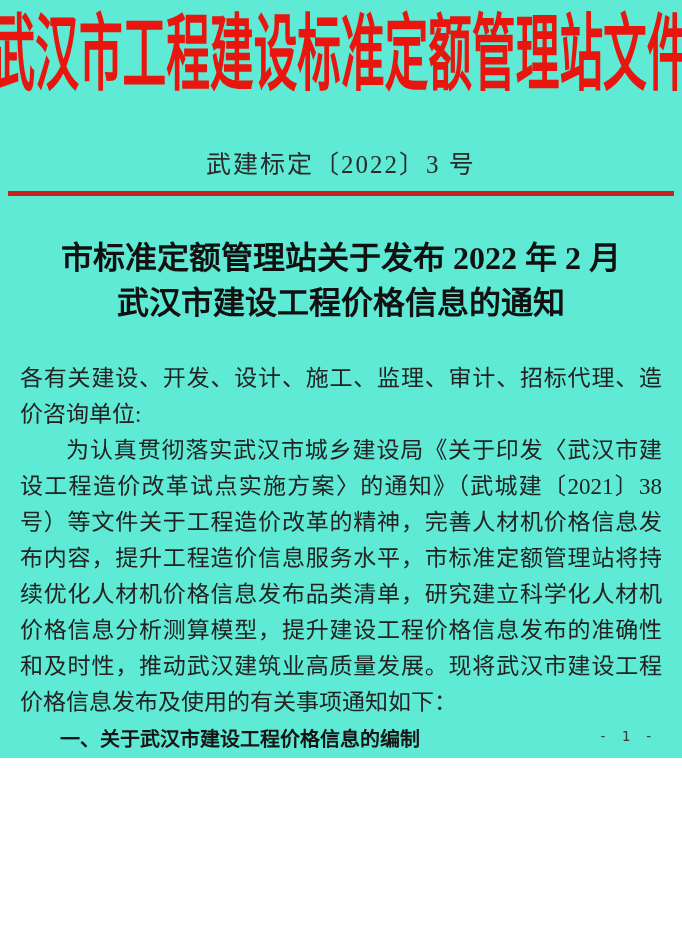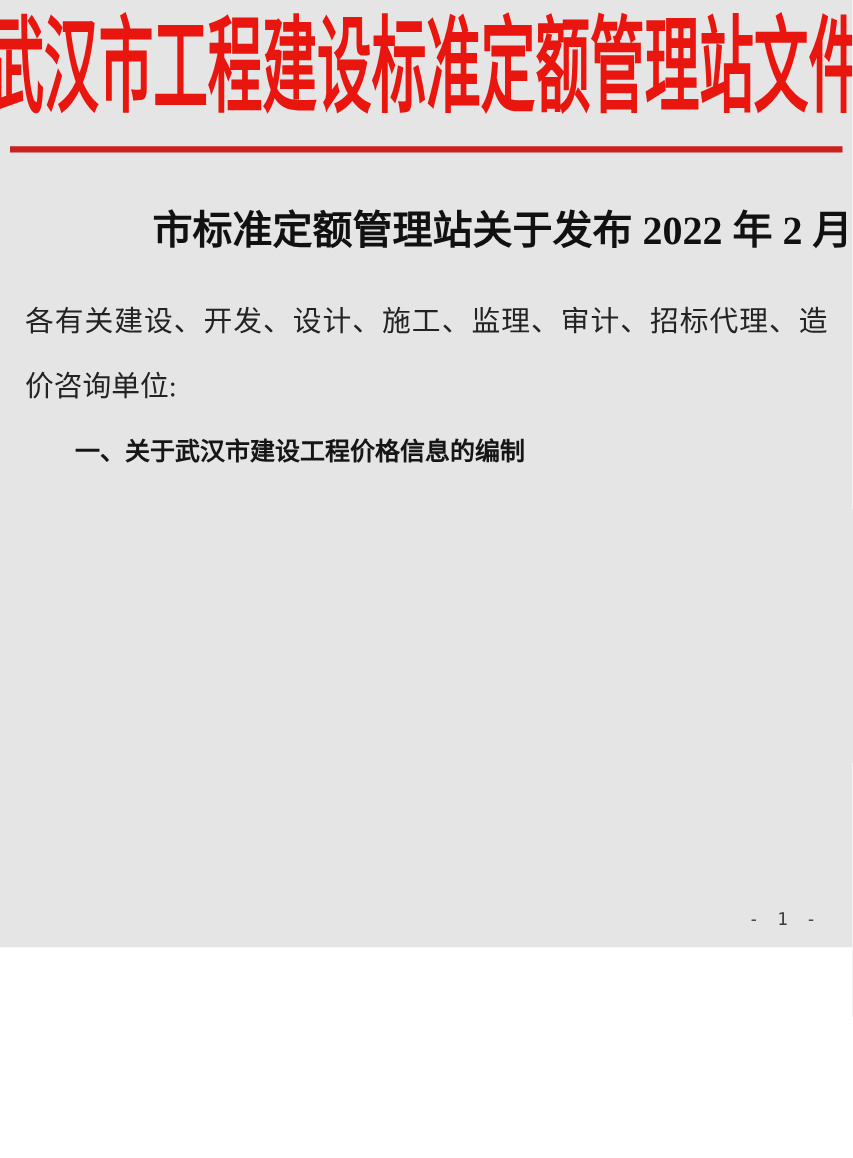--- a/index.html
+++ b/index.html
@@ -12,7 +12,7 @@
     width: 682px;
     height: 758px;
     margin: 0 auto;
-    background: #e5e5e5;
+    background: #5eead4;
     overflow: hidden;
     font-family: "Liberation Serif", "DejaVu Serif", serif;
     color: #1f1f1f;

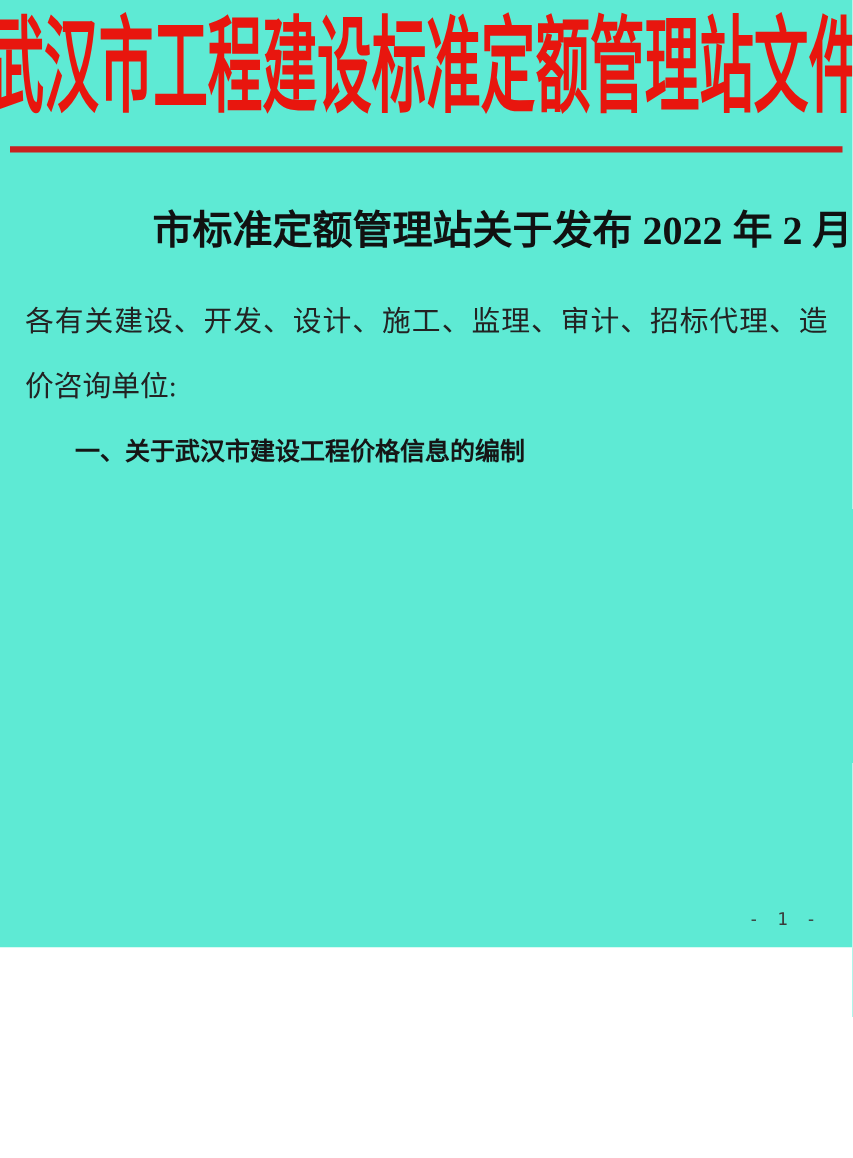--- a/index.html
+++ b/index.html
@@ -111,6 +111,7 @@
     <div class="org-title">武汉市工程建设标准定额管理站文件</div>
   </div>
 
+  <div class="doc-number">武建标定〔2022〕3 号</div>
 
   <div class="red-divider"></div>
 

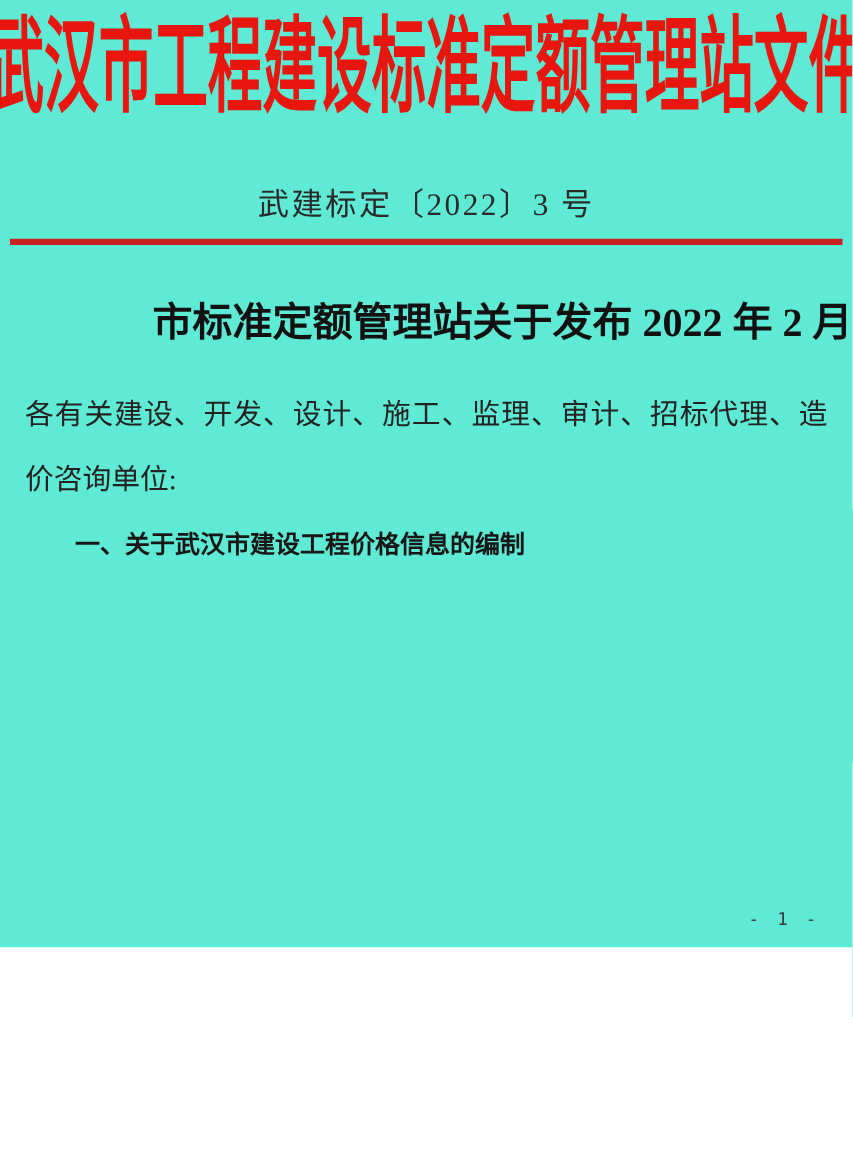--- a/index.html
+++ b/index.html
@@ -60,7 +60,7 @@
   
   .notice-title {
     margin-top: 40px;
-    text-align: right;
+    text-align: center;
     font-weight: 700;
     font-size: 32px;
     line-height: 45px;

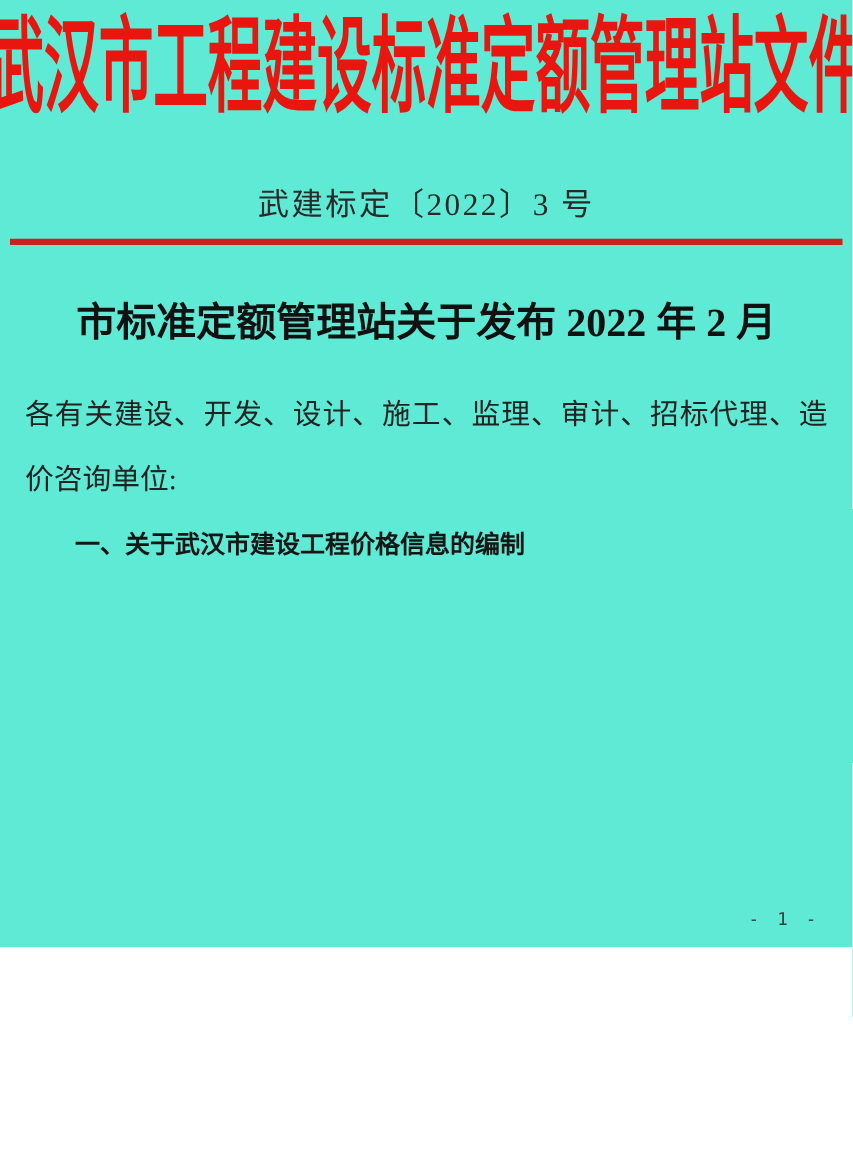--- a/index.html
+++ b/index.html
@@ -117,6 +117,7 @@
 
   <div class="notice-title">
     <div>市标准定额管理站关于发布 2022 年 2 月</div>
+    <div>武汉市建设工程价格信息的通知</div>
   </div>
 
   <div class="body-text">

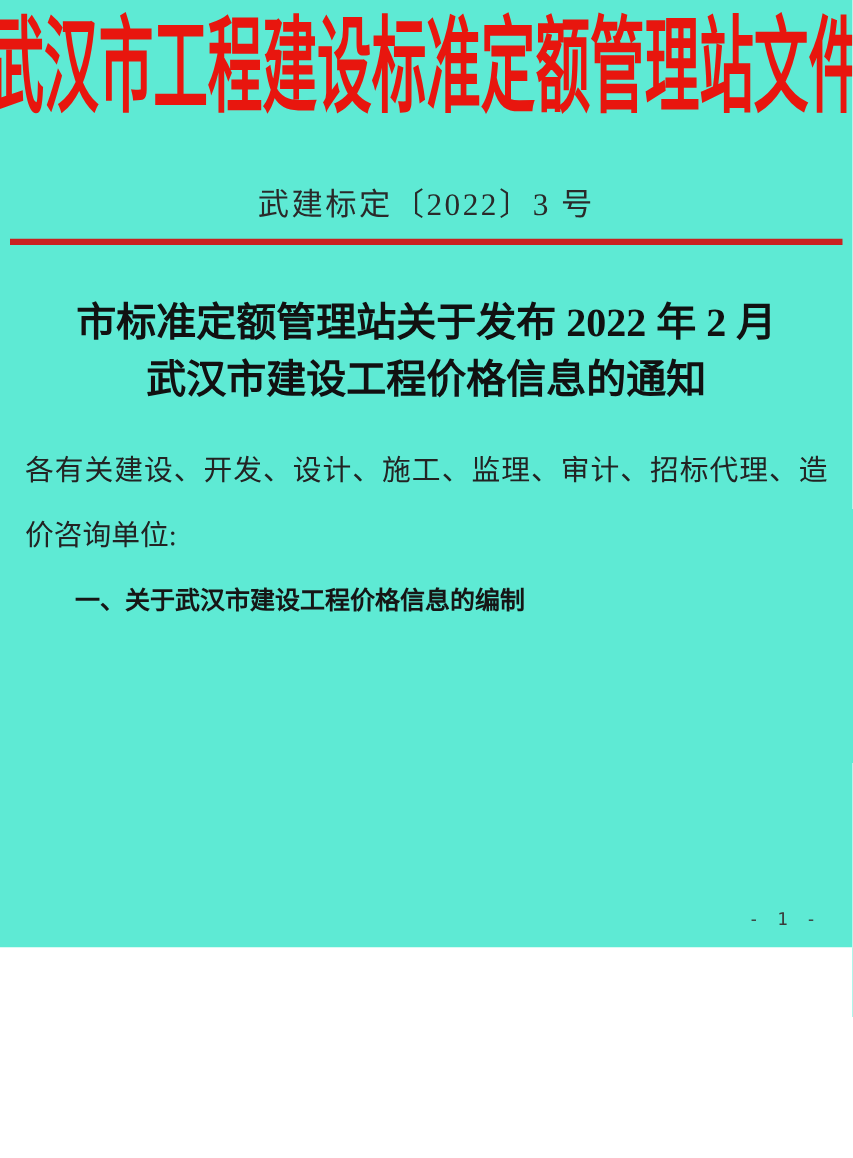--- a/index.html
+++ b/index.html
@@ -69,9 +69,9 @@
 
   
   .body-text {
-    margin: 25px 20px 0 20px;
+    margin: 35px 20px 0 20px;
     font-size: 23px;
-    line-height: 52px;
+    line-height: 36px;
     text-align: justify;
     color: #232323;
   }

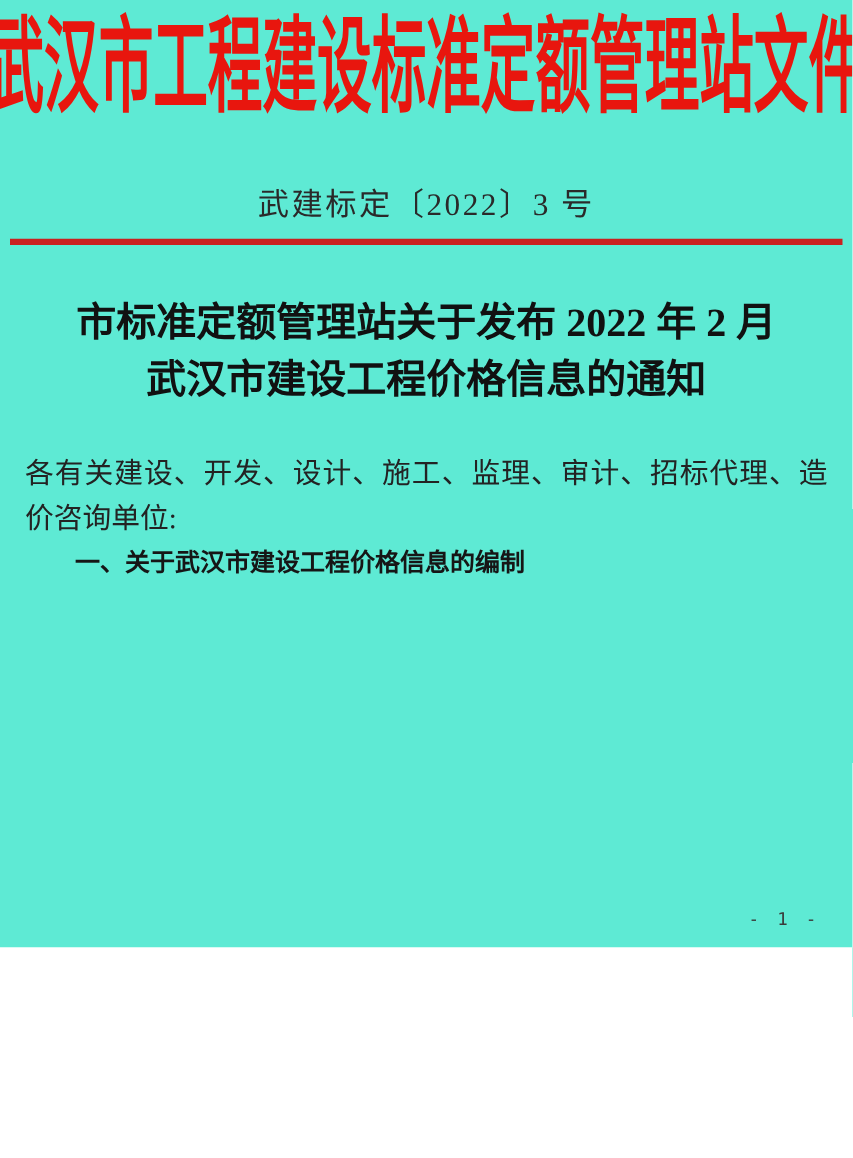--- a/index.html
+++ b/index.html
@@ -122,6 +122,7 @@
 
   <div class="body-text">
     <p class="p-plain">各有关建设、开发、设计、施工、监理、审计、招标代理、造价咨询单位:</p>
+    <p class="p-indent">为认真贯彻落实武汉市城乡建设局《关于印发〈武汉市建设工程造价改革试点实施方案〉的通知》（武城建〔2021〕38 号）等文件关于工程造价改革的精神，完善人材机价格信息发布内容，提升工程造价信息服务水平，市标准定额管理站将持续优化人材机价格信息发布品类清单，研究建立科学化人材机价格信息分析测算模型，提升建设工程价格信息发布的准确性和及时性，推动武汉建筑业高质量发展。现将武汉市建设工程价格信息发布及使用的有关事项通知如下：</p>
     <p class="p-bold">一、关于武汉市建设工程价格信息的编制</p>
   </div>
 

